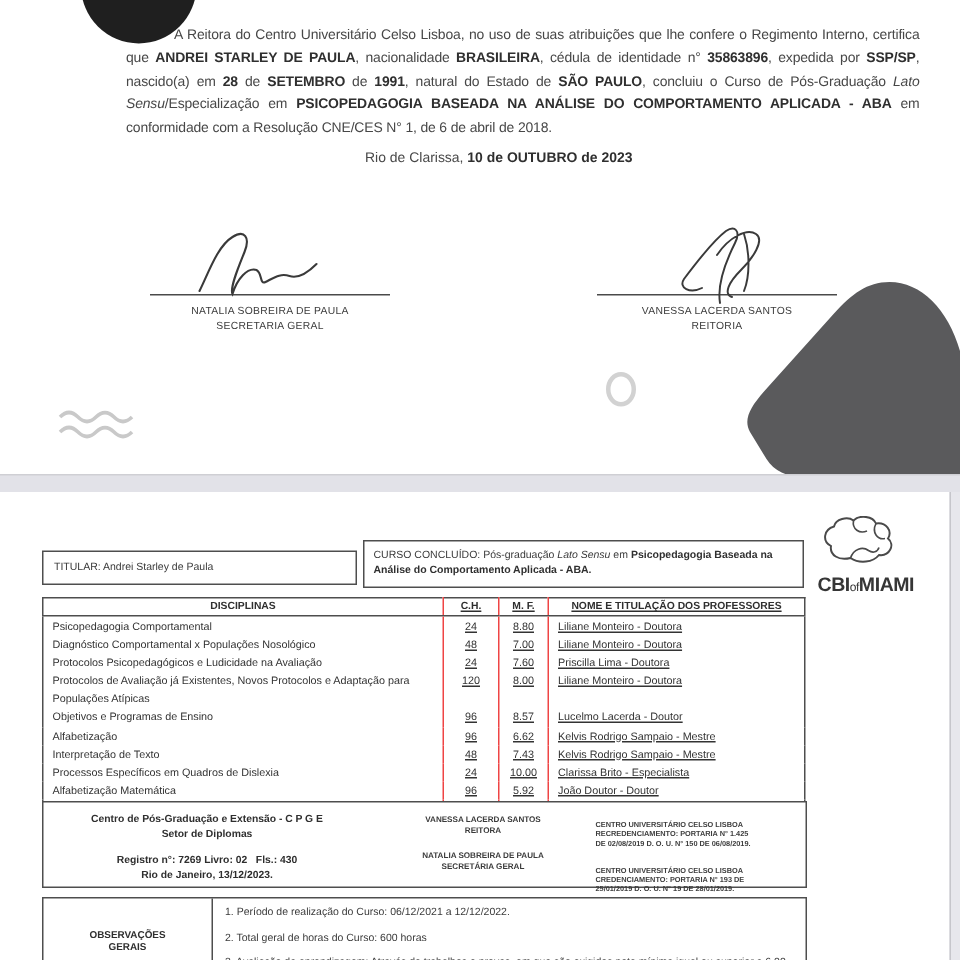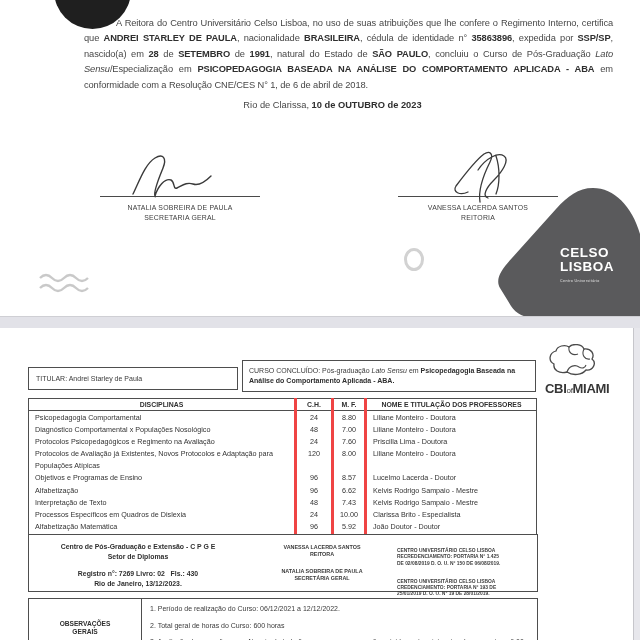--- a/index.html
+++ b/index.html
@@ -118,11 +118,6 @@
     <svg class="abs blob" width="160" height="140" viewBox="0 0 160 140">
       <path d="M160 56 C152 28 134 10 113 10 C98 10 88 18 76 31 L32 80 C21 92 15 101 20 110 L31 128 C36 136 45 140 55 140 L160 140 Z" fill="#5a5a5c"></path>
     </svg>
-    <div class="abs blob-text">
-      <div>CELSO</div>
-      <div>LISBOA</div>
-      <div class="blob-sub">Centro Universitário</div>
-    </div>
   </div>
 
   <div class="abs divider"></div>

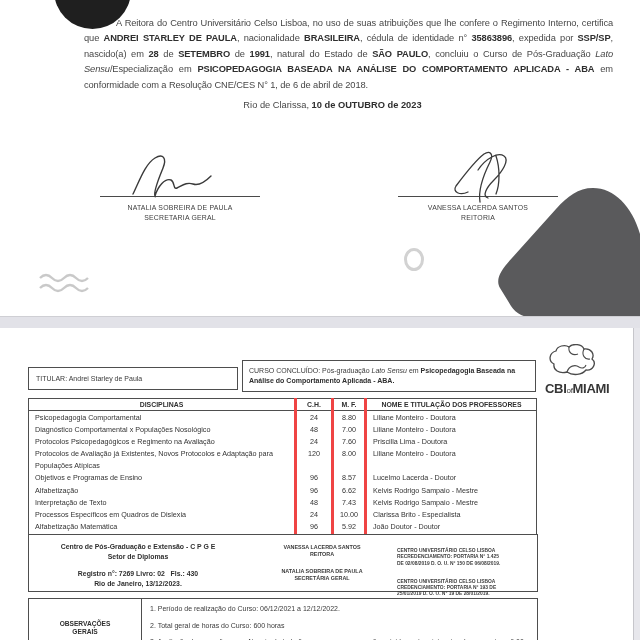--- a/index.html
+++ b/index.html
@@ -53,7 +53,7 @@
                 padding:2px 0;text-align:center;}
   table.disc td{font-size:7.2px;color:#333;padding:0 0 0 6px;line-height:12.1px;vertical-align:top;}
   table.disc td.num{text-align:center;padding:0;}
-  table.disc .vline{border-left:3px solid #ef4444;}
+  table.disc .vline{border-left:1px solid #ef4444;text-decoration:underline;}
   table.disc tbody tr:first-child td{padding-top:1px;}
 
   .info-box{left:28px;top:534px;width:510px;height:58px;display:flex;}

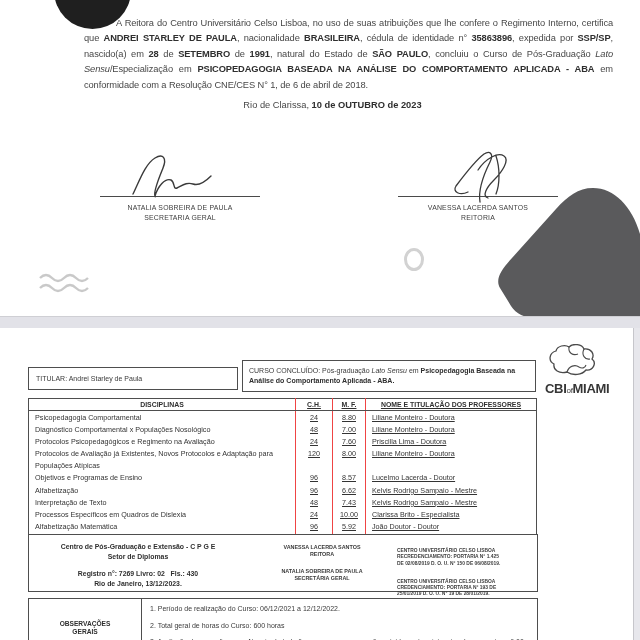--- a/index.html
+++ b/index.html
@@ -172,7 +172,7 @@
           <td class="vline">Liliane Monteiro - Doutora</td>
         </tr>
           <tr>
-          <td>Protocolos Psicopedagógicos e Regimento na Avaliação</td>
+          <td>Protocolos Psicopedagógicos e Ludicidade na Avaliação</td>
           <td class="num vline">24</td>
           <td class="num vline">7.60</td>
           <td class="vline">Priscilla Lima - Doutora</td>

